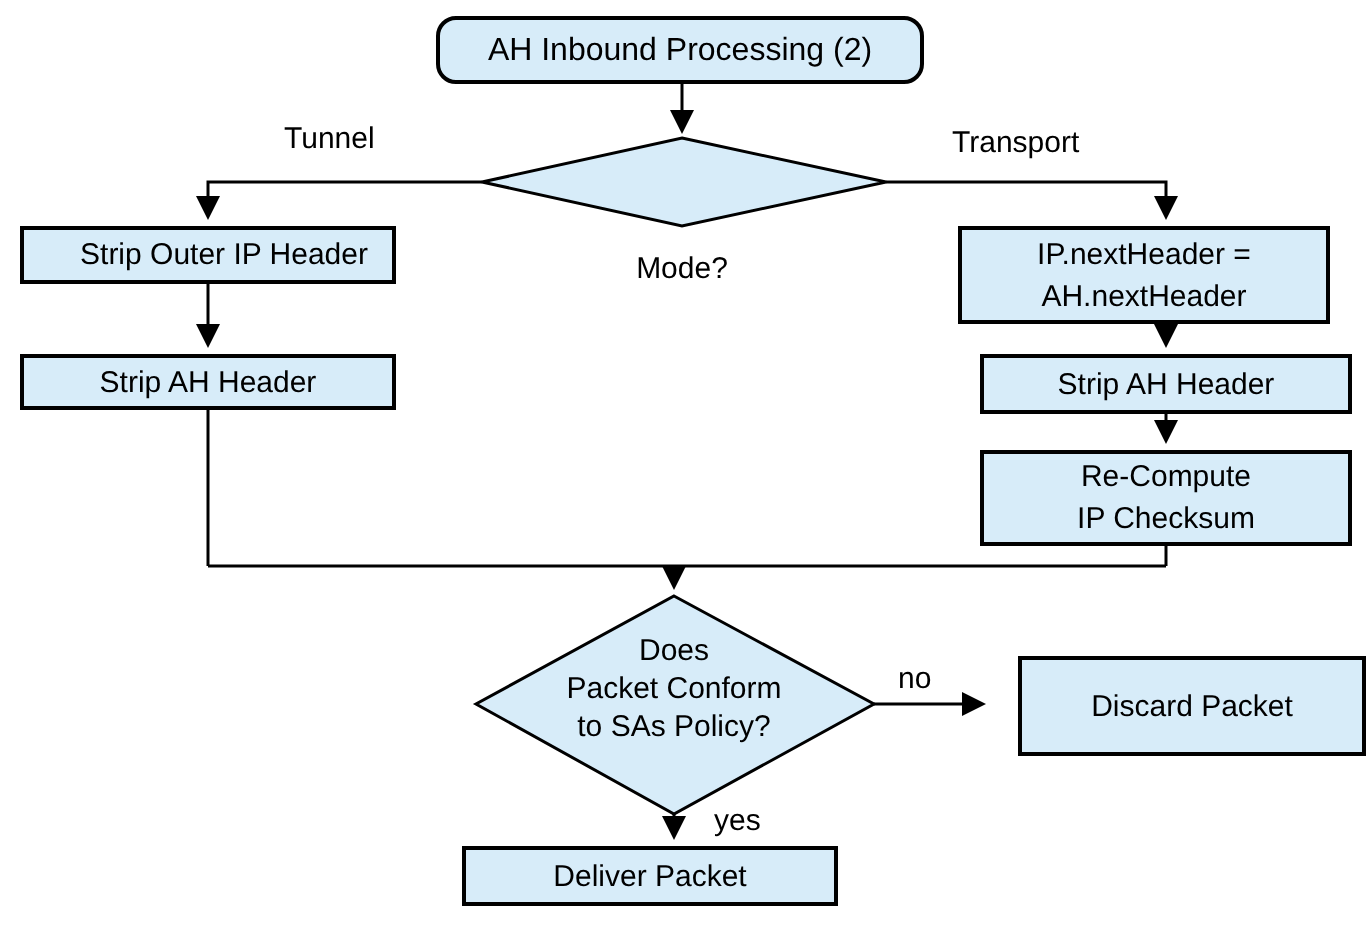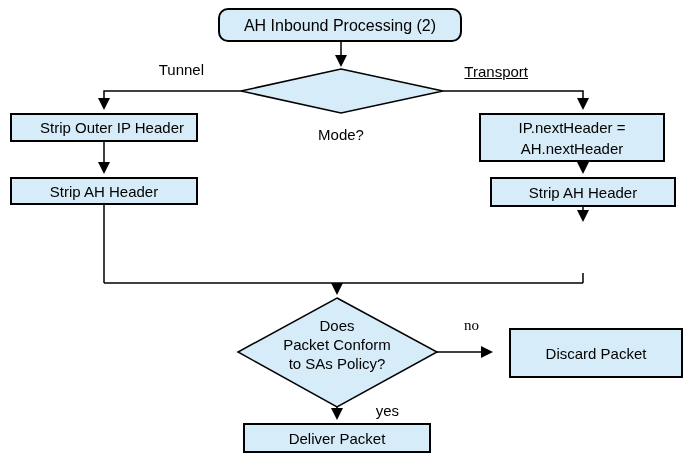--- a/index.html
+++ b/index.html
@@ -76,7 +76,7 @@
     position: absolute;
     font-size: 15px;
     line-height: 16px;
-    text-align: right;
+    text-align: left;
   }
   #edge-label-tunnel    { left: 142px; top: 62px;  width: 62px; }
   #edge-label-transport { left: 462px; top: 64px;  width: 66px; text-decoration: underline; }

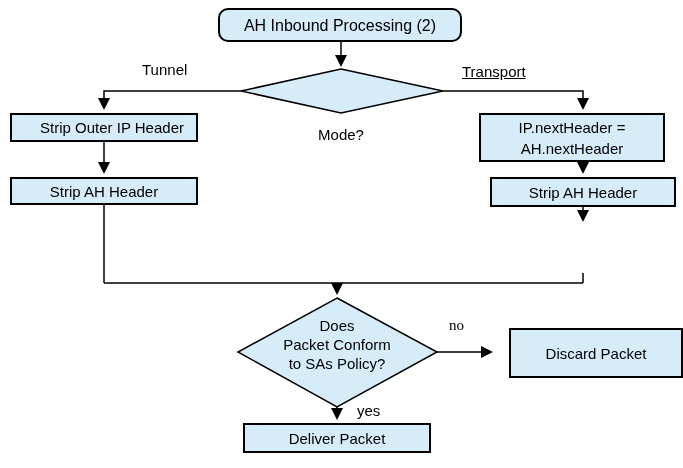--- a/index.html
+++ b/index.html
@@ -79,7 +79,7 @@
     text-align: left;
   }
   #edge-label-tunnel    { left: 142px; top: 62px;  width: 62px; }
-  #edge-label-transport { left: 462px; top: 64px;  width: 66px; text-decoration: underline; }
+  #edge-label-transport { left: 476px; top: 64px;  width: 66px; }
   #edge-label-no        { left: 449px; top: 317px; width: 30px; font-family: Liberation Serif, serif; }
   #edge-label-yes       { left: 357px; top: 387px; width: 42px; margin-top: 16px; }
 </style>

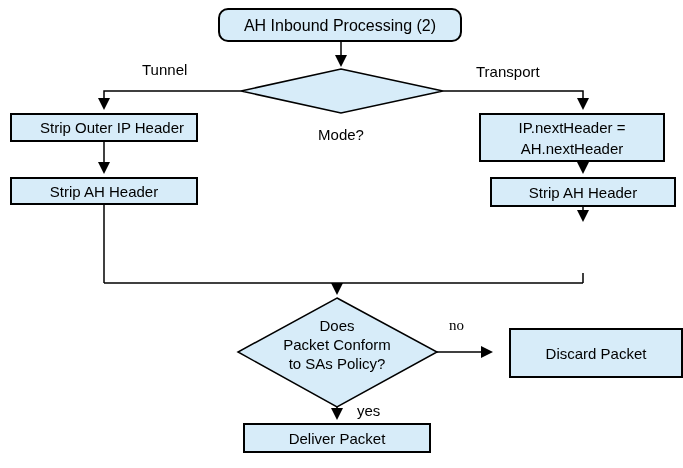--- a/index.html
+++ b/index.html
@@ -140,6 +140,10 @@
     <span>Strip AH Header</span>
   </div>
 
+  <div class="node" id="node-recompute">
+    <span>Re-Compute</span>
+    <span>IP Checksum</span>
+  </div>
 
   <div class="diamond-label" id="policy-label">
     <span>Does</span>

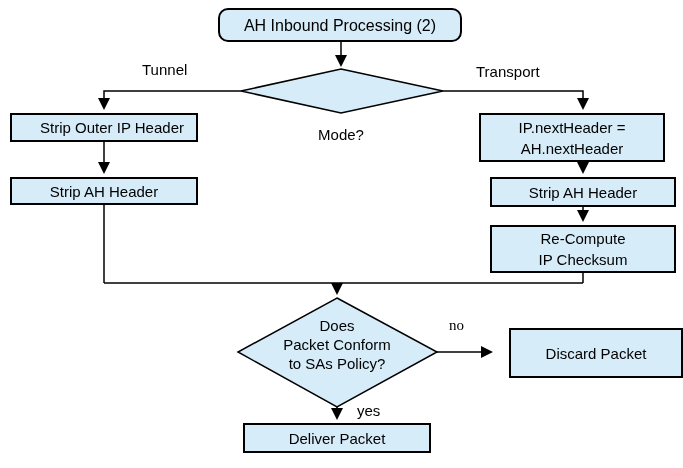--- a/index.html
+++ b/index.html
@@ -80,7 +80,7 @@
   }
   #edge-label-tunnel    { left: 142px; top: 62px;  width: 62px; }
   #edge-label-transport { left: 476px; top: 64px;  width: 66px; }
-  #edge-label-no        { left: 449px; top: 317px; width: 30px; font-family: Liberation Serif, serif; }
+  #edge-label-no        { left: 449px; top: 332px; width: 30px; }
   #edge-label-yes       { left: 357px; top: 387px; width: 42px; margin-top: 16px; }
 </style>
 </head>

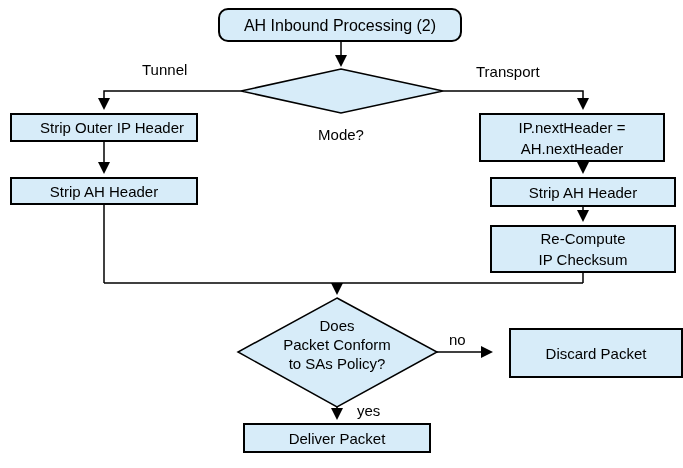--- a/index.html
+++ b/index.html
@@ -60,7 +60,7 @@
   #node-strip-ah-transport { left: 490px; top: 177px; width: 186px; height: 30px; }
   #node-recompute        { left: 490px; top: 225px; width: 186px; height: 48px; }
   #node-discard          { left: 497px; top: 328px; width: 174px; height: 50px; margin-left: 12px; }
-  #node-deliver          { left: 243px; top: 423px; width: 188px; height: 30px; }
+  #node-deliver          { left: 231px; top: 423px; width: 188px; height: 30px; }
 
   .diamond-label {
     position: absolute;

